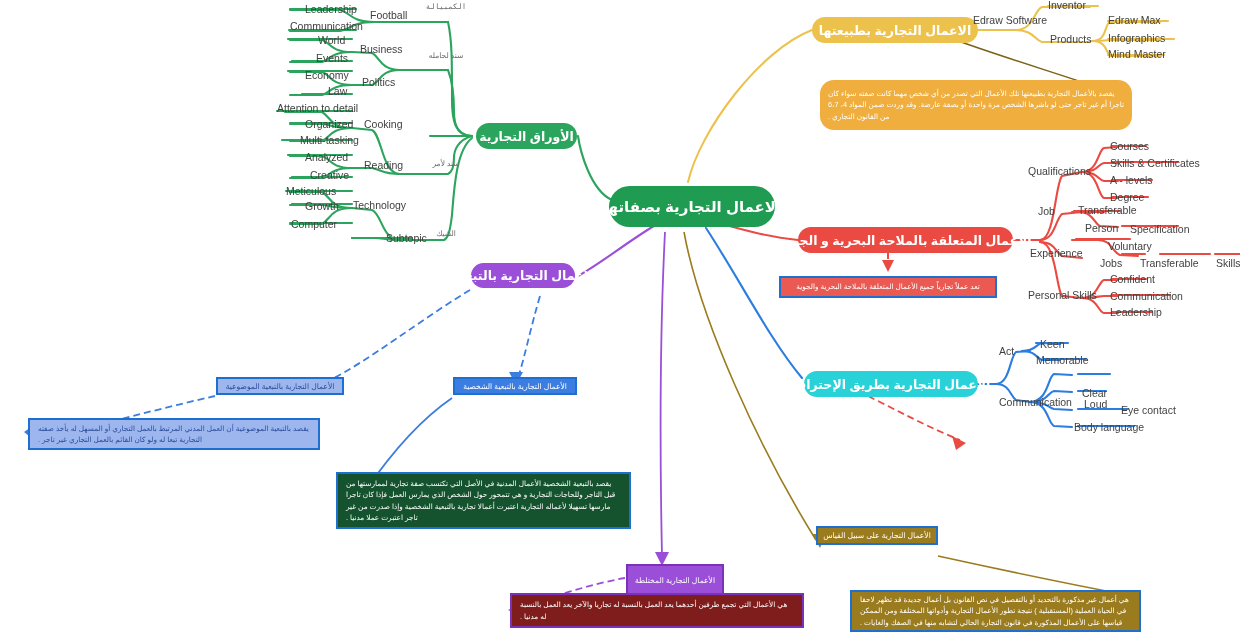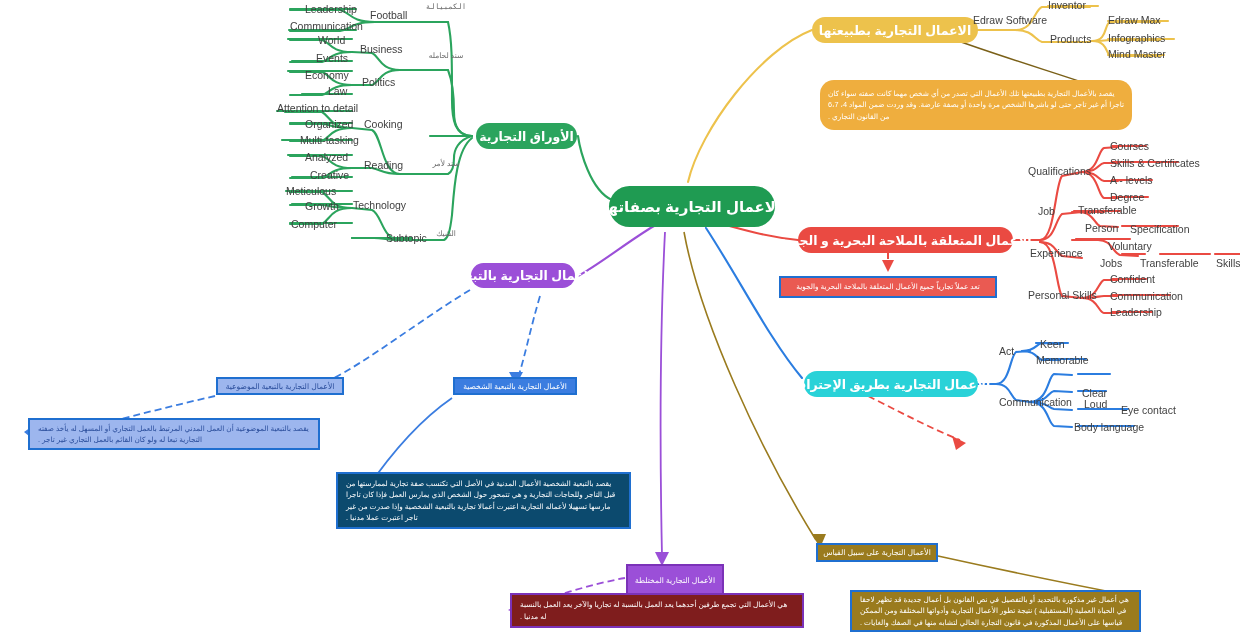--- a/index.html
+++ b/index.html
@@ -41,7 +41,7 @@
   .note.redbox{background:#ea5a52;color:#ffffff;border:2px solid #1f6fd0;}
   .note.cyanbox{background:#29d2d8;color:#333333;border:2px solid #1f6fd0;}
   .note.olivebox{background:#9a7b1e;color:#ffffff;border:2px solid #1f6fd0;}
-  .note.bluebox{background:#0c4a6e;color:#ffffff;border:2px solid #1f6fd0;}
+  .note.bluebox{background:#14532d;color:#ffffff;border:2px solid #1f6fd0;}
   .note.bluelight{background:#9db6ee;color:#2a4d9b;border:2px solid #1f6fd0;}
   .note.purplebox{background:#7f1d1d;color:#ffffff;border:2px solid #7b32b8;}
 

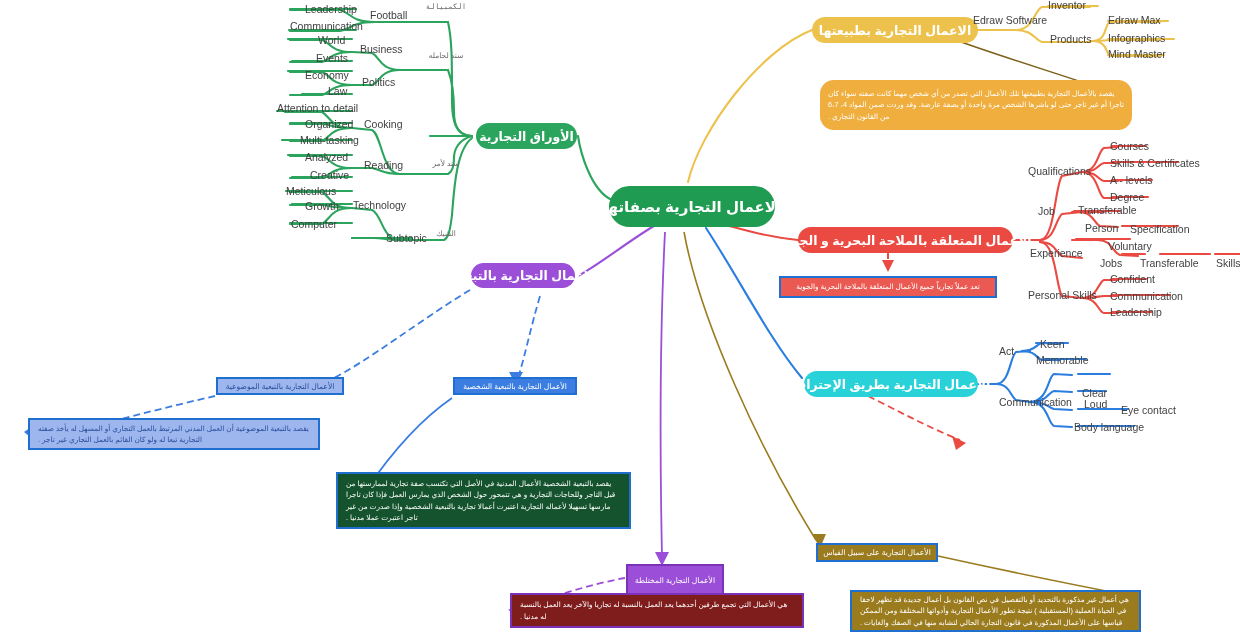--- a/index.html
+++ b/index.html
@@ -334,7 +334,7 @@
   <div class="leaf" style="left:1078px;top:404px;padding-left:43px;">Eye contact</div>
   <div class="leaf" style="left:1074px;top:421px;">Body language</div>
 
-  <div class="node tag olivebox" style="left:816px;top:543px;width:122px;height:19px;">الأعمال التجارية على سبيل القياس</div>
+  <div class="node tag olivebox" style="left:816px;top:526px;width:122px;height:19px;">الأعمال التجارية على سبيل القياس</div>
   <div class="node note olivebox" style="left:850px;top:590px;width:291px;height:42px;">هي أعمال غير مذكورة بالتحديد أو بالتفصيل في نص القانون بل أعمال جديدة قد تظهر لاحقا في الحياة العملية (المستقبلية ) نتيجة تطور الأعمال التجارية وأدواتها المختلفة ومن الممكن قياسها على الأعمال المذكورة في قانون التجارة الحالي لتشابه منها في الصفك والغايات .</div>
 
   <div class="node pill purple" style="left:471px;top:263px;width:104px;height:25px;">لأعمال التجارية بالتبعية</div>

